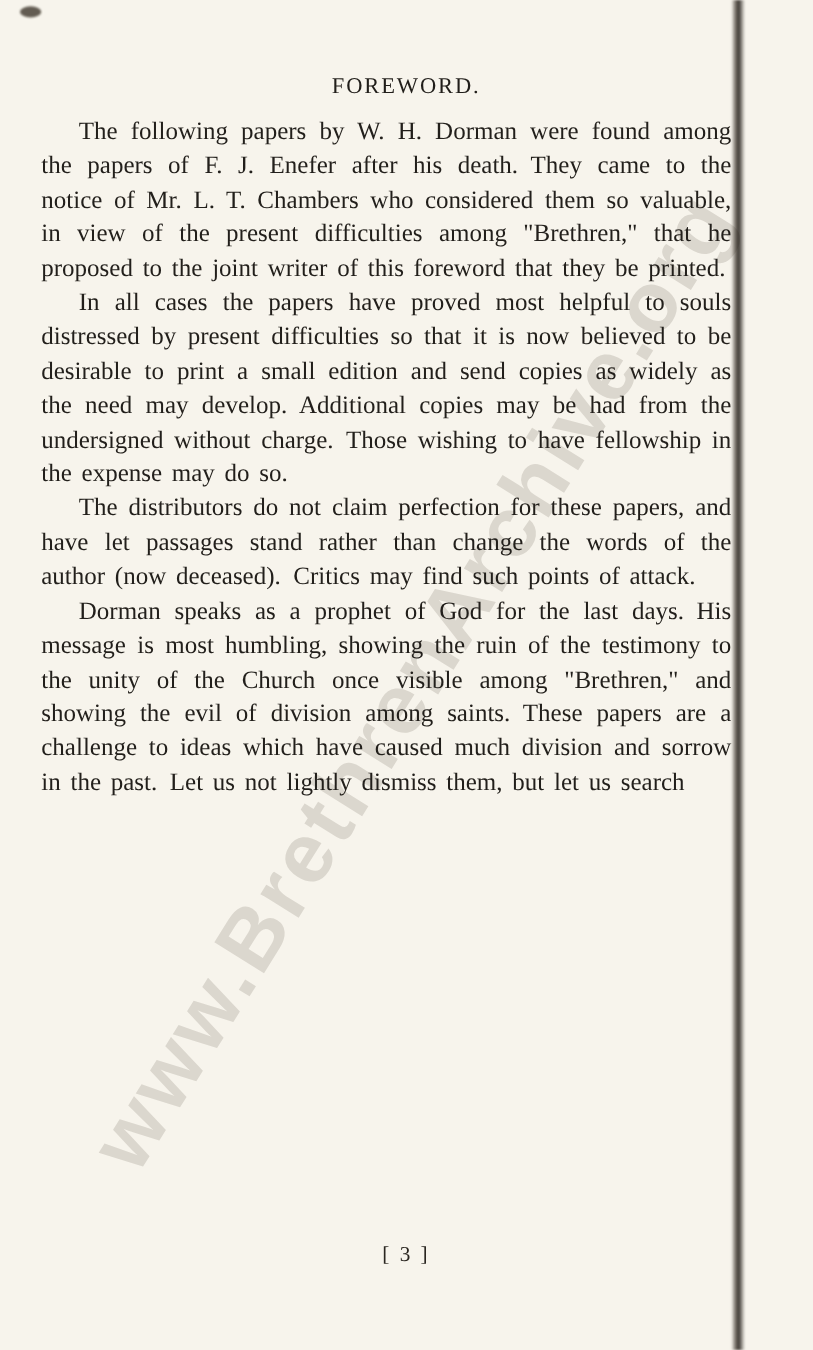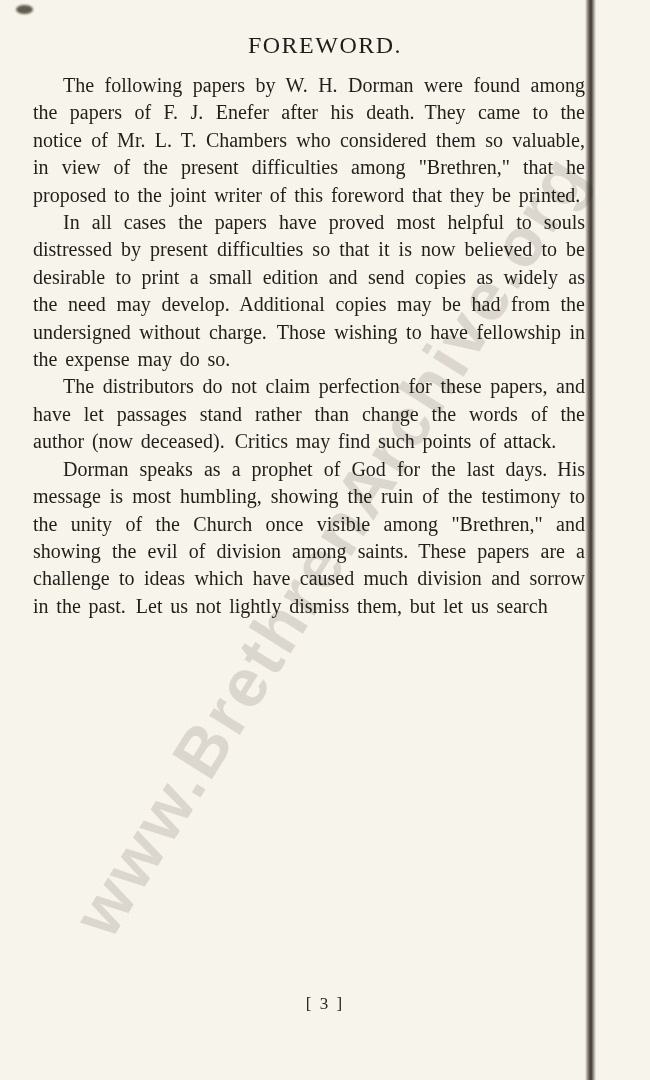--- a/index.html
+++ b/index.html
@@ -41,9 +41,9 @@
     position: relative;
     z-index: 1;
     margin: 0;
-    padding-top: 32px;
+    padding-top: 58px;
     text-align: center;
-    font-size: 24px;
+    font-size: 18px;
     font-weight: normal;
     letter-spacing: 1.5px;
     color: #211e1a;

